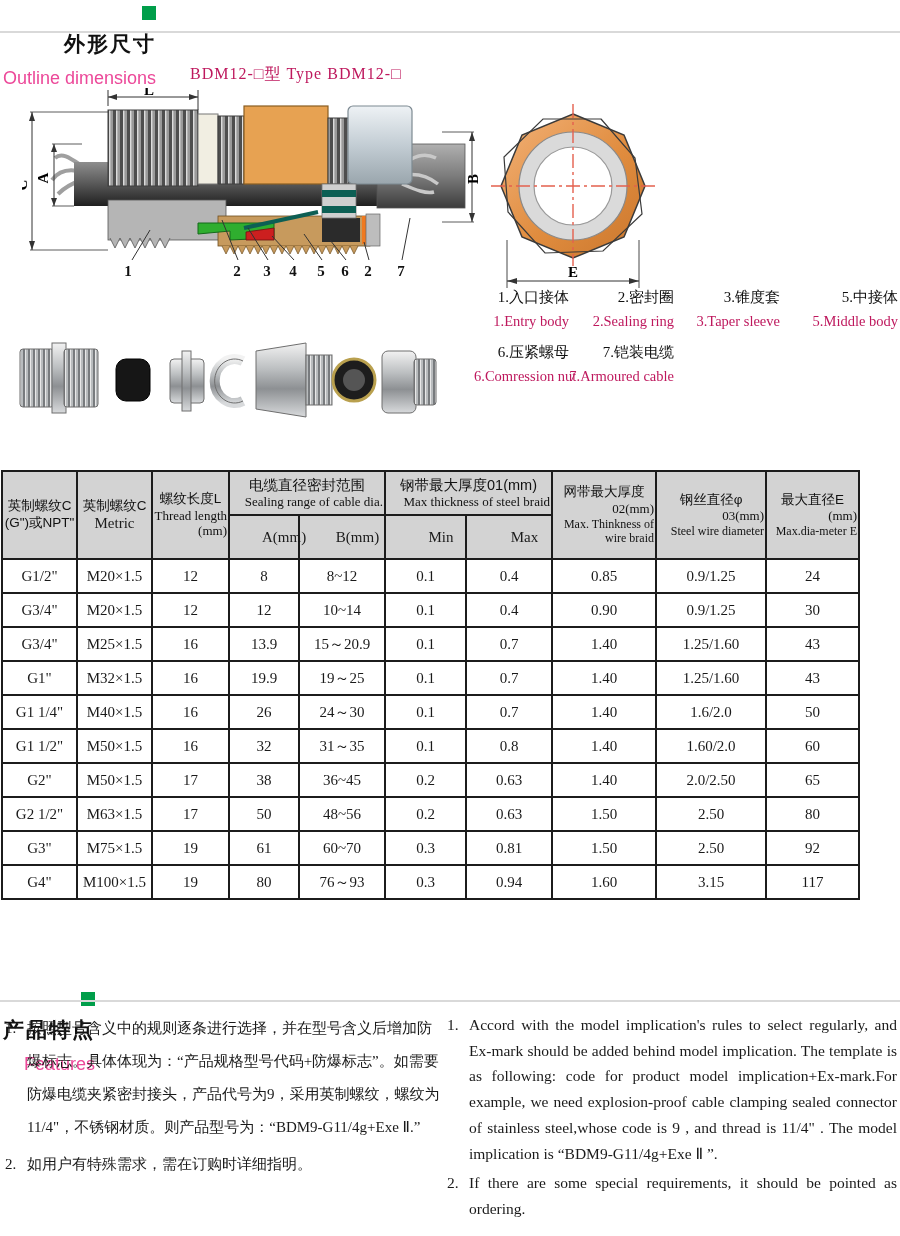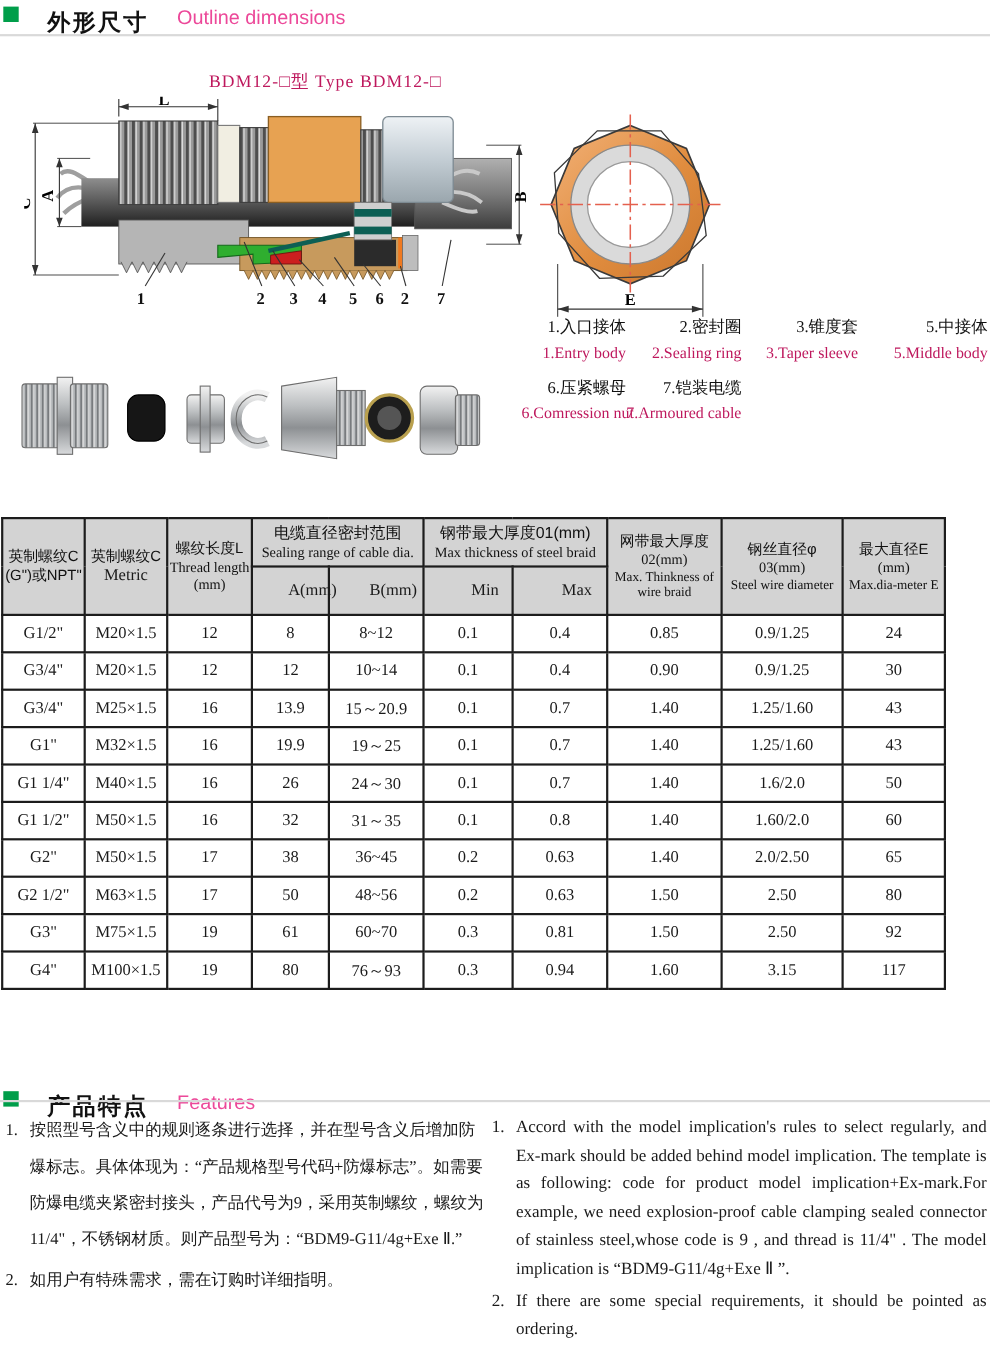--- a/index.html
+++ b/index.html
@@ -9,7 +9,7 @@
     font-family:"Liberation Serif", serif; color:#1a1a1a;
   }
   
-  .sec-header { position:absolute; left:3px; display:flex; align-items:flex-start; gap:26px; }
+  .sec-header { position:absolute; left:3px; display:flex; align-items:flex-end; gap:10px;flex-direction:column; }
   .sec-square { width:14px; height:14px; background:#009e4a; display:inline-block; }
   .sec-zh { font-family:"Liberation Sans", sans-serif; font-weight:bold; font-size:21px; color:#111; letter-spacing:2px; }
   .sec-en { font-family:"Liberation Sans", sans-serif; font-size:18px; color:#ec4899; }

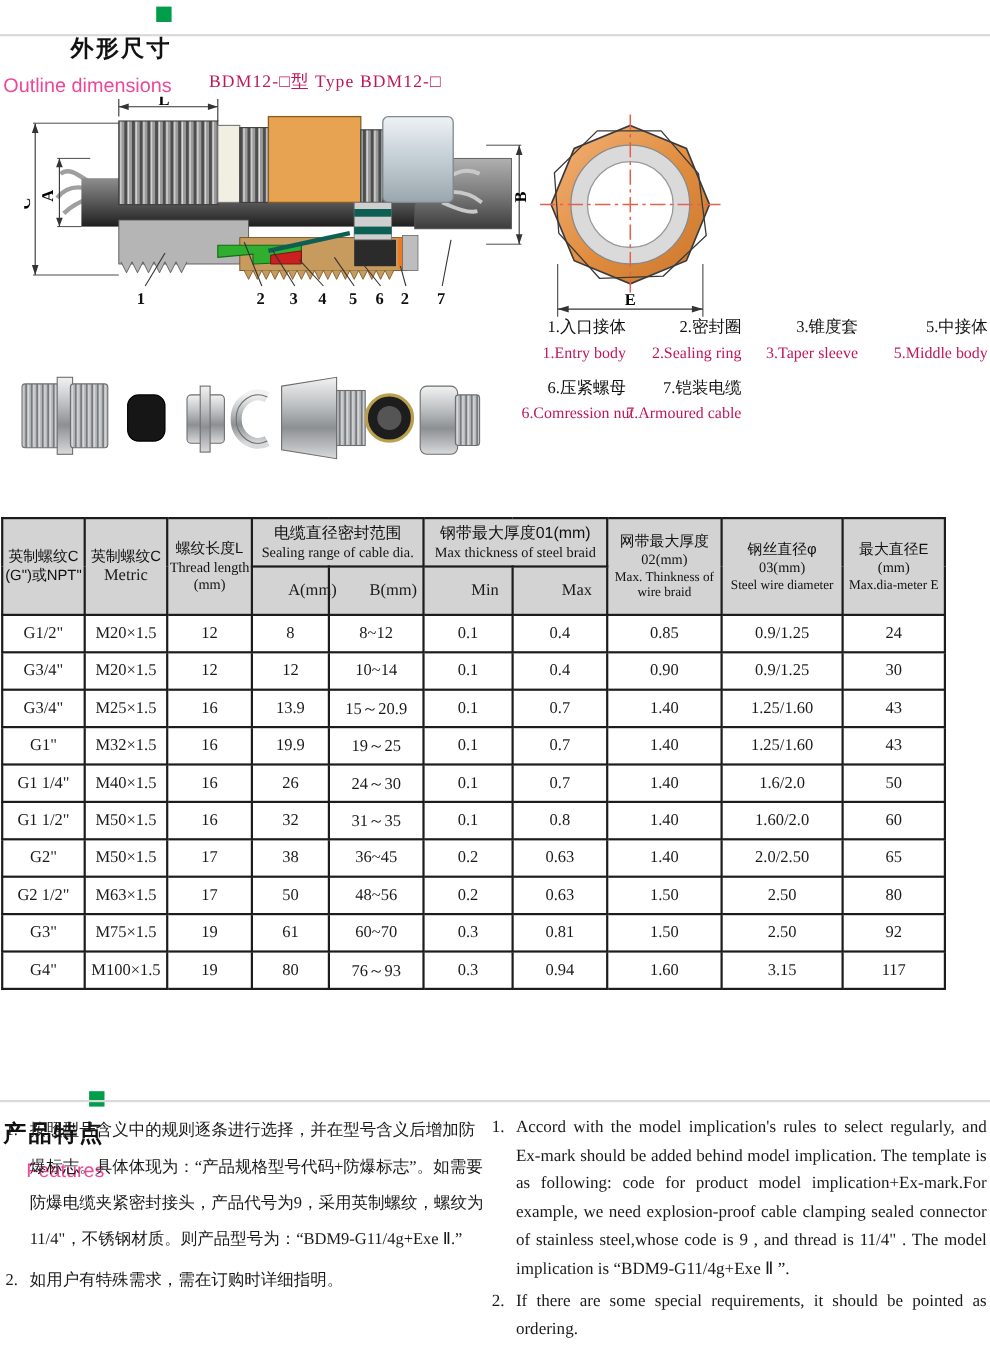--- a/index.html
+++ b/index.html
@@ -34,7 +34,7 @@
   table.spec tbody td { height:34px; font-size:15px; background:#fff; }
   .h-zh  { font-family:"Liberation Sans", sans-serif; font-size:13.5px; color:#111; line-height:1.25; }
   .h-zh.big { font-size:14.5px; }
-  .h-en  { font-size:13px; line-height:1.2; color:#111; }
+  .h-en  { font-size:13px; line-height:1.2; color:#111;text-align:right; }
   .h-en.small { font-size:12px; }
   .h-sub { font-size:15px; }
   tr.hrow1 th { height:44px; }

